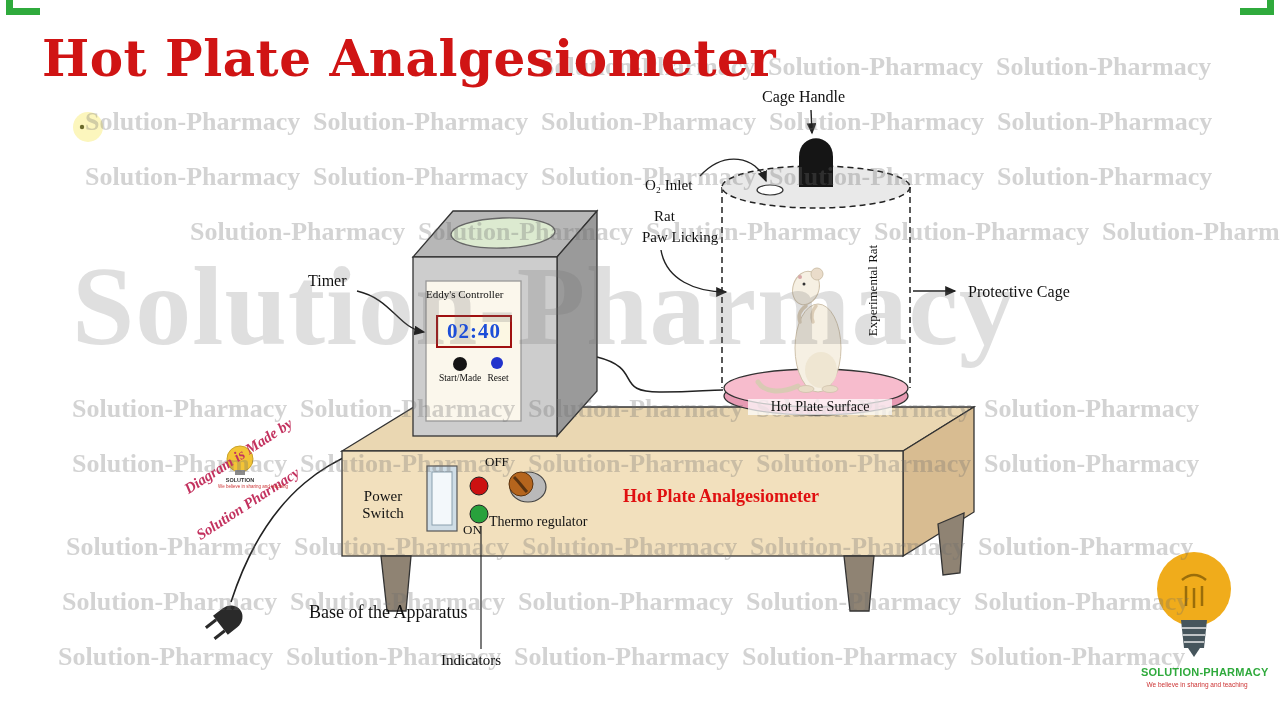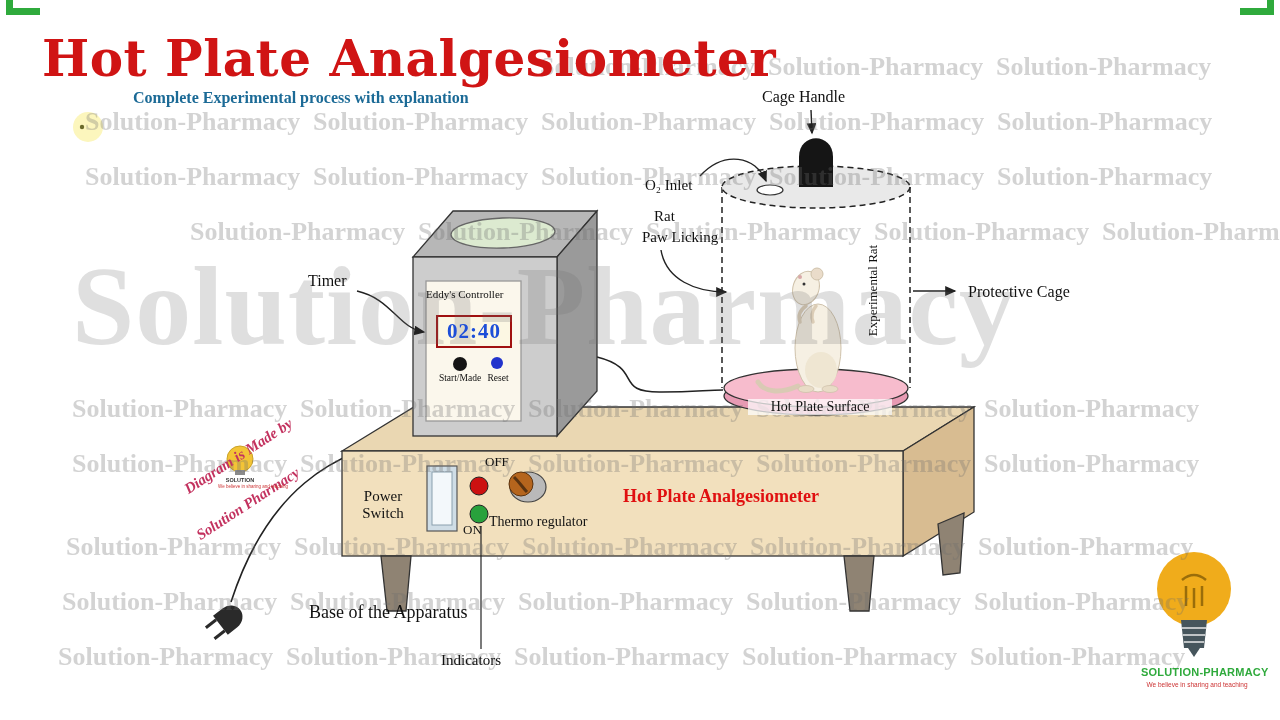--- a/index.html
+++ b/index.html
@@ -192,7 +192,6 @@
   </svg>
 
   <div class="lbl title" style="left:42px;top:30px;">Hot Plate Analgesiometer</div>
-  <div class="lbl subtitle" style="left:133px;top:89px;">Complete Experimental process with explanation</div>
 
   <div class="lbl" style="left:308px;top:272px;font-size:16px;">Timer</div>
   <div class="lbl ctr" style="left:426px;top:288px;width:73px;font-size:11px;">Eddy's Controller</div>

